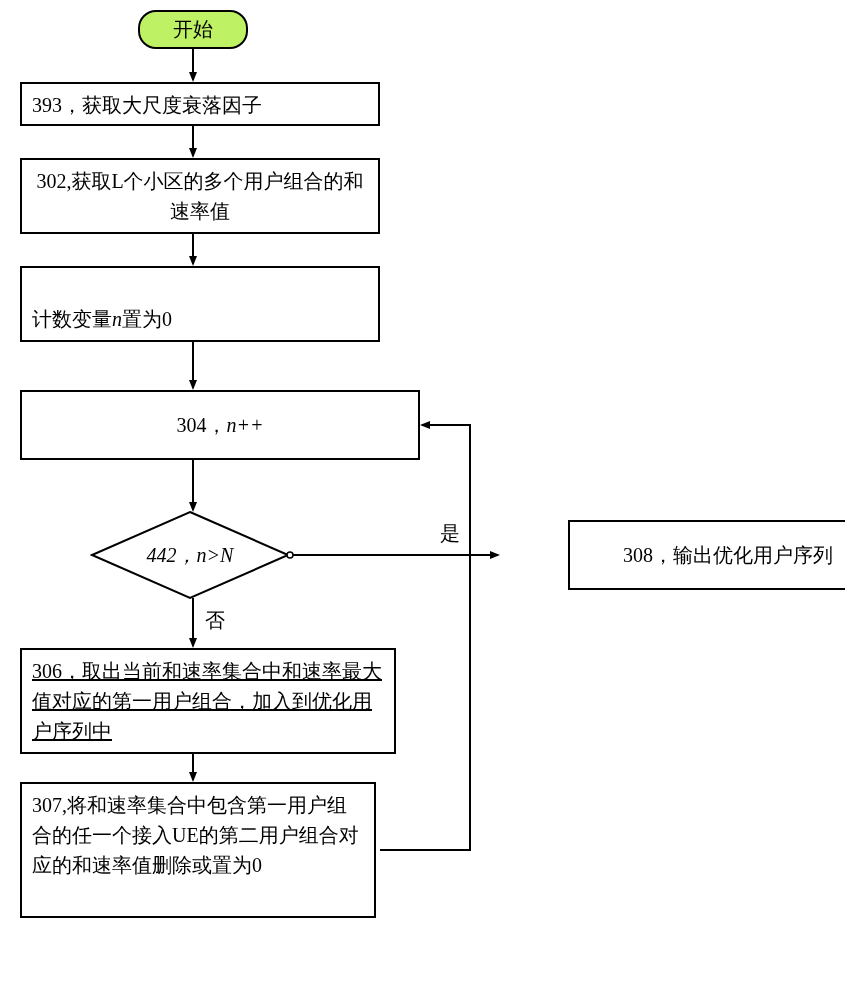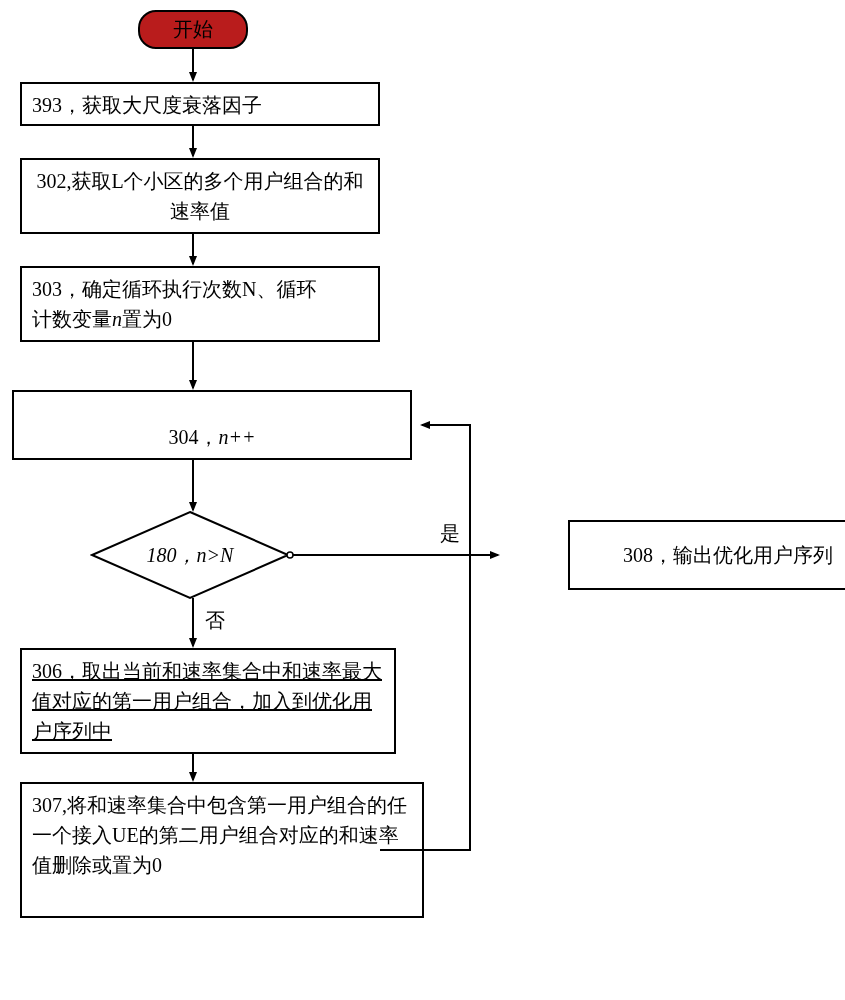--- a/index.html
+++ b/index.html
@@ -24,7 +24,7 @@
     position: absolute;
     border: 2px solid #000;
     border-radius: 18px;
-    background: #b91c1c;
+    background: #bef264;
     text-align: center;
     padding: 4px 16px;
   }

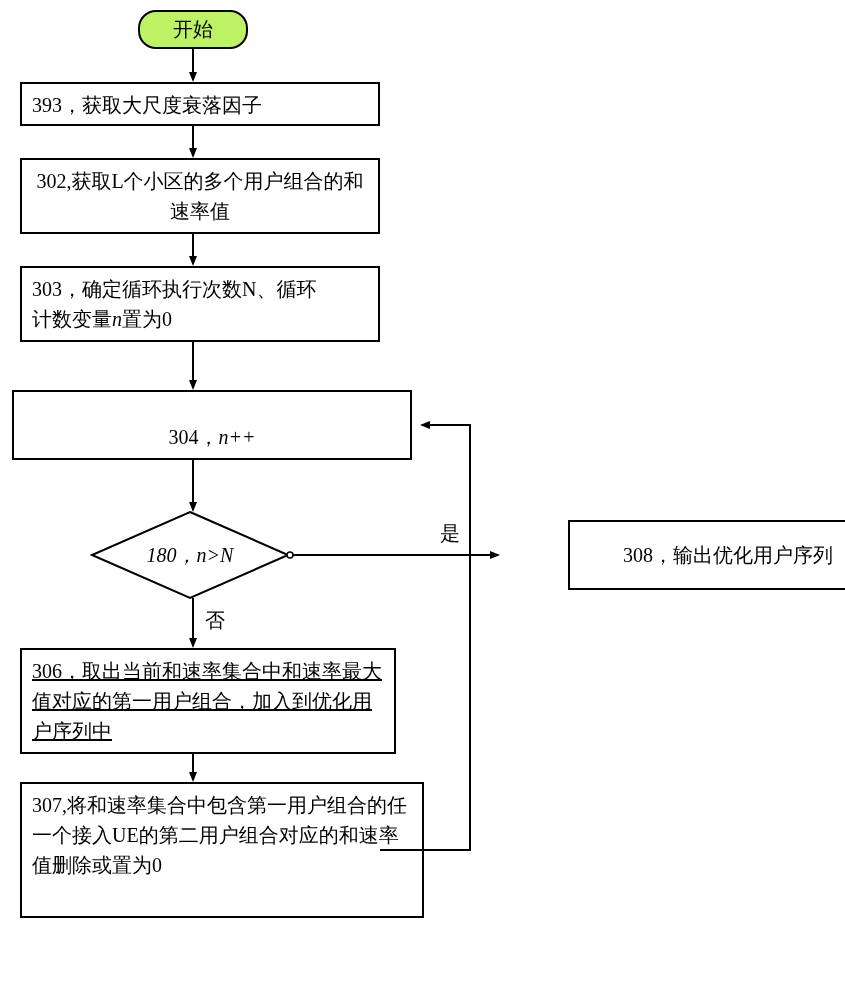--- a/index.html
+++ b/index.html
@@ -72,7 +72,7 @@
 </div>
 
 <div class="box" style="left:20px; top:266px; width:360px; height:76px;">
-  <span>303，确定循环执行次数N、循环</span><br>
+  <br>
   <span>计数变量</span><span class="italic">n</span><span>置为0</span>
 </div>
 

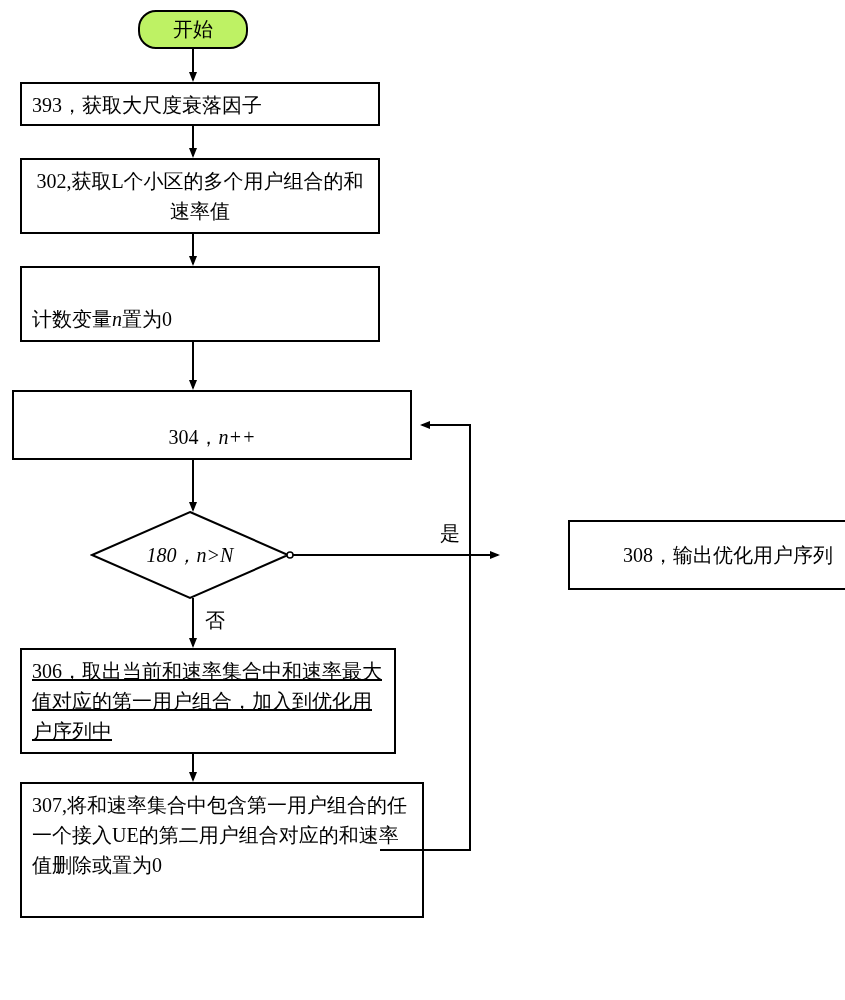--- a/index.html
+++ b/index.html
@@ -76,7 +76,7 @@
   <span>计数变量</span><span class="italic">n</span><span>置为0</span>
 </div>
 
-<div class="box center" style="left:12px; top:390px; width:400px; height:70px; display:flex; align-items:flex-end; justify-content:center;">
+<div class="box center" style="left:20px; top:390px; width:400px; height:70px; display:flex; align-items:center; justify-content:center;">
   <span>
     <span>304，</span><span class="italic">n++</span>
   </span>

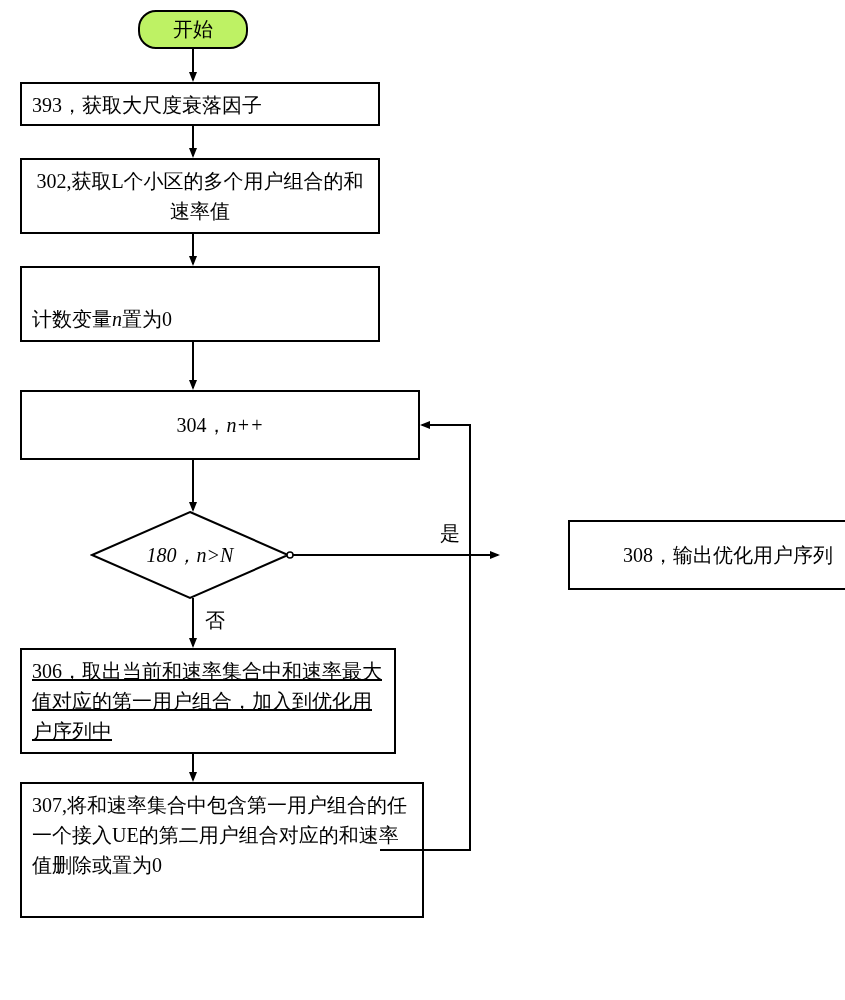--- a/index.html
+++ b/index.html
@@ -88,7 +88,7 @@
   </svg>
   <div class="label">
     <span>
-      <span class="italic">180</span><span>，</span><span class="italic">n&gt;N</span>
+      <span class="italic">442</span><span>，</span><span class="italic">n&gt;N</span>
     </span>
   </div>
 </div>

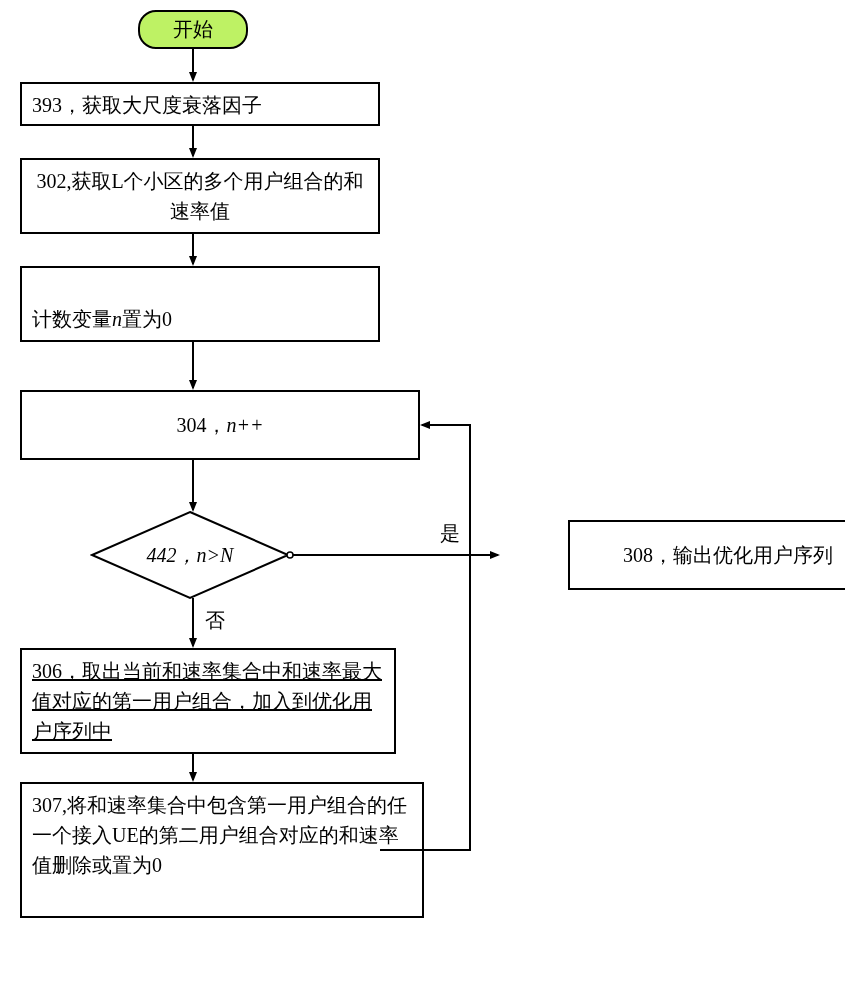--- a/index.html
+++ b/index.html
@@ -97,7 +97,7 @@
   <span>306，取出当前和速率集合中和速率最大值对应的第一用户组合，加入到优化用户序列中</span>
 </div>
 
-<div class="box" style="left:20px; top:782px; width:404px; height:136px;">
+<div class="box" style="left:20px; top:782px; width:356px; height:136px;">
   <span>307,将和速率集合中包含第一用户组合的任一个接入UE的第二用户组合对应的和速率值删除或置为0</span>
 </div>
 

